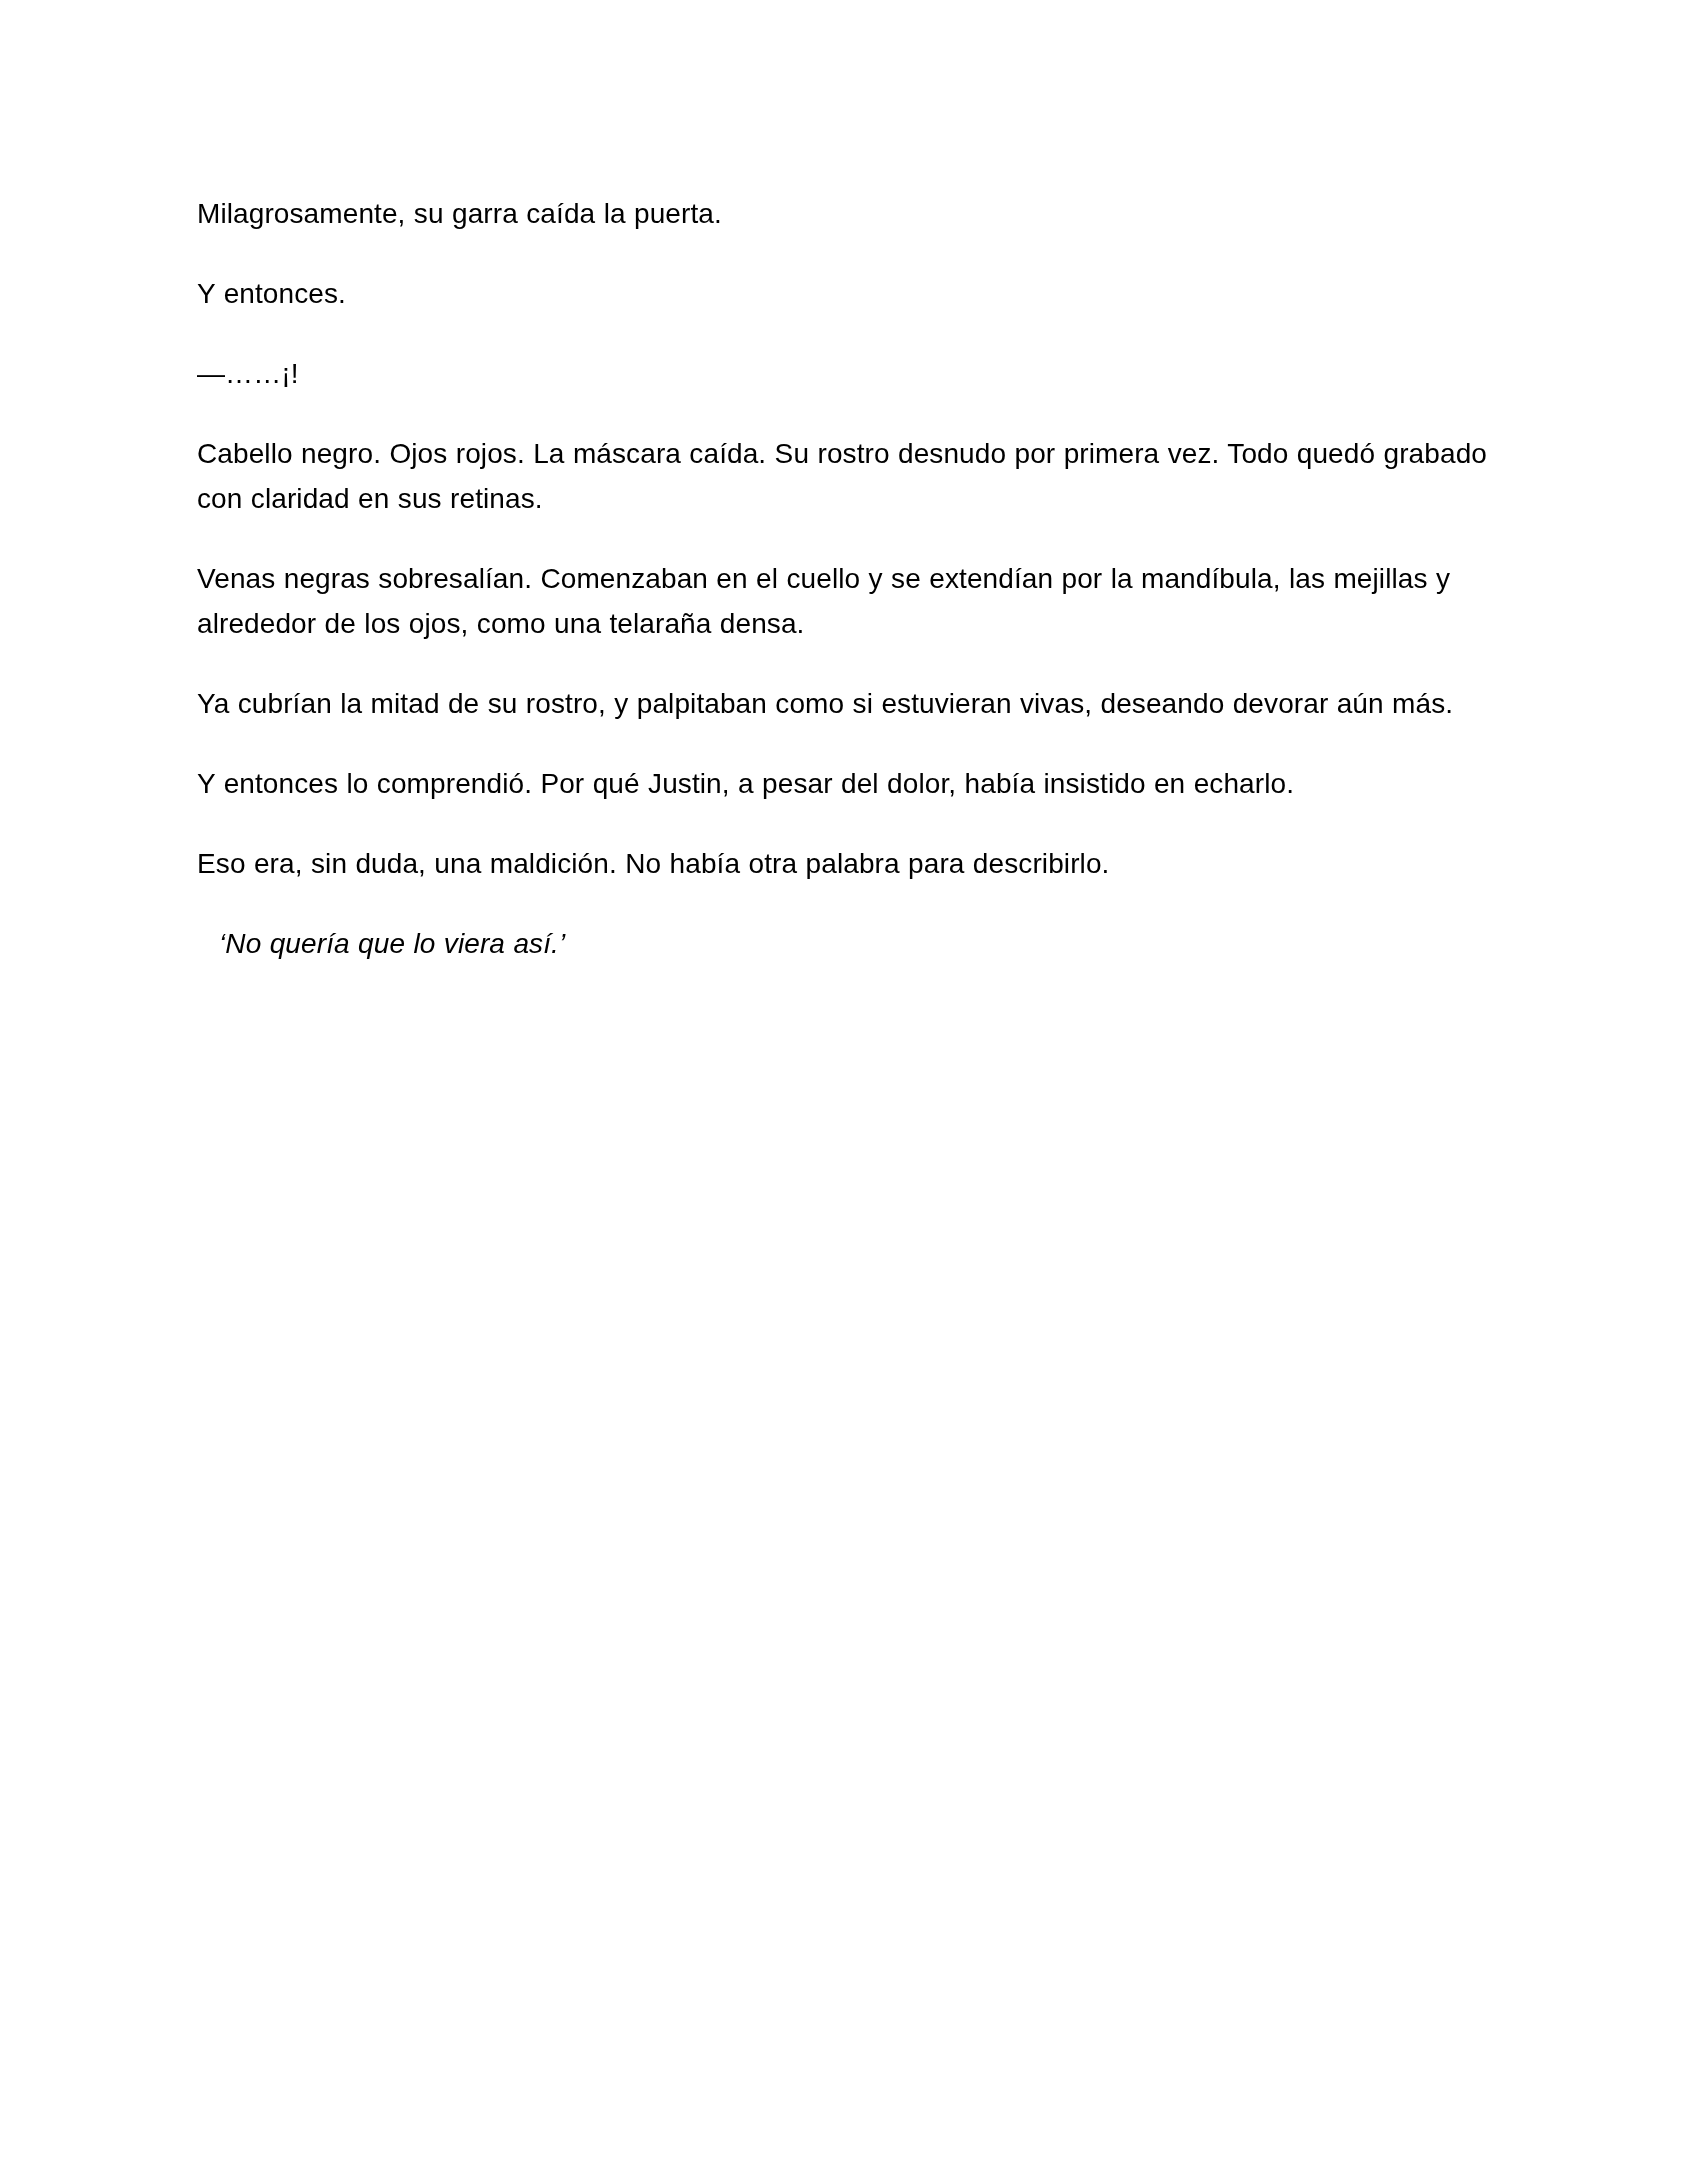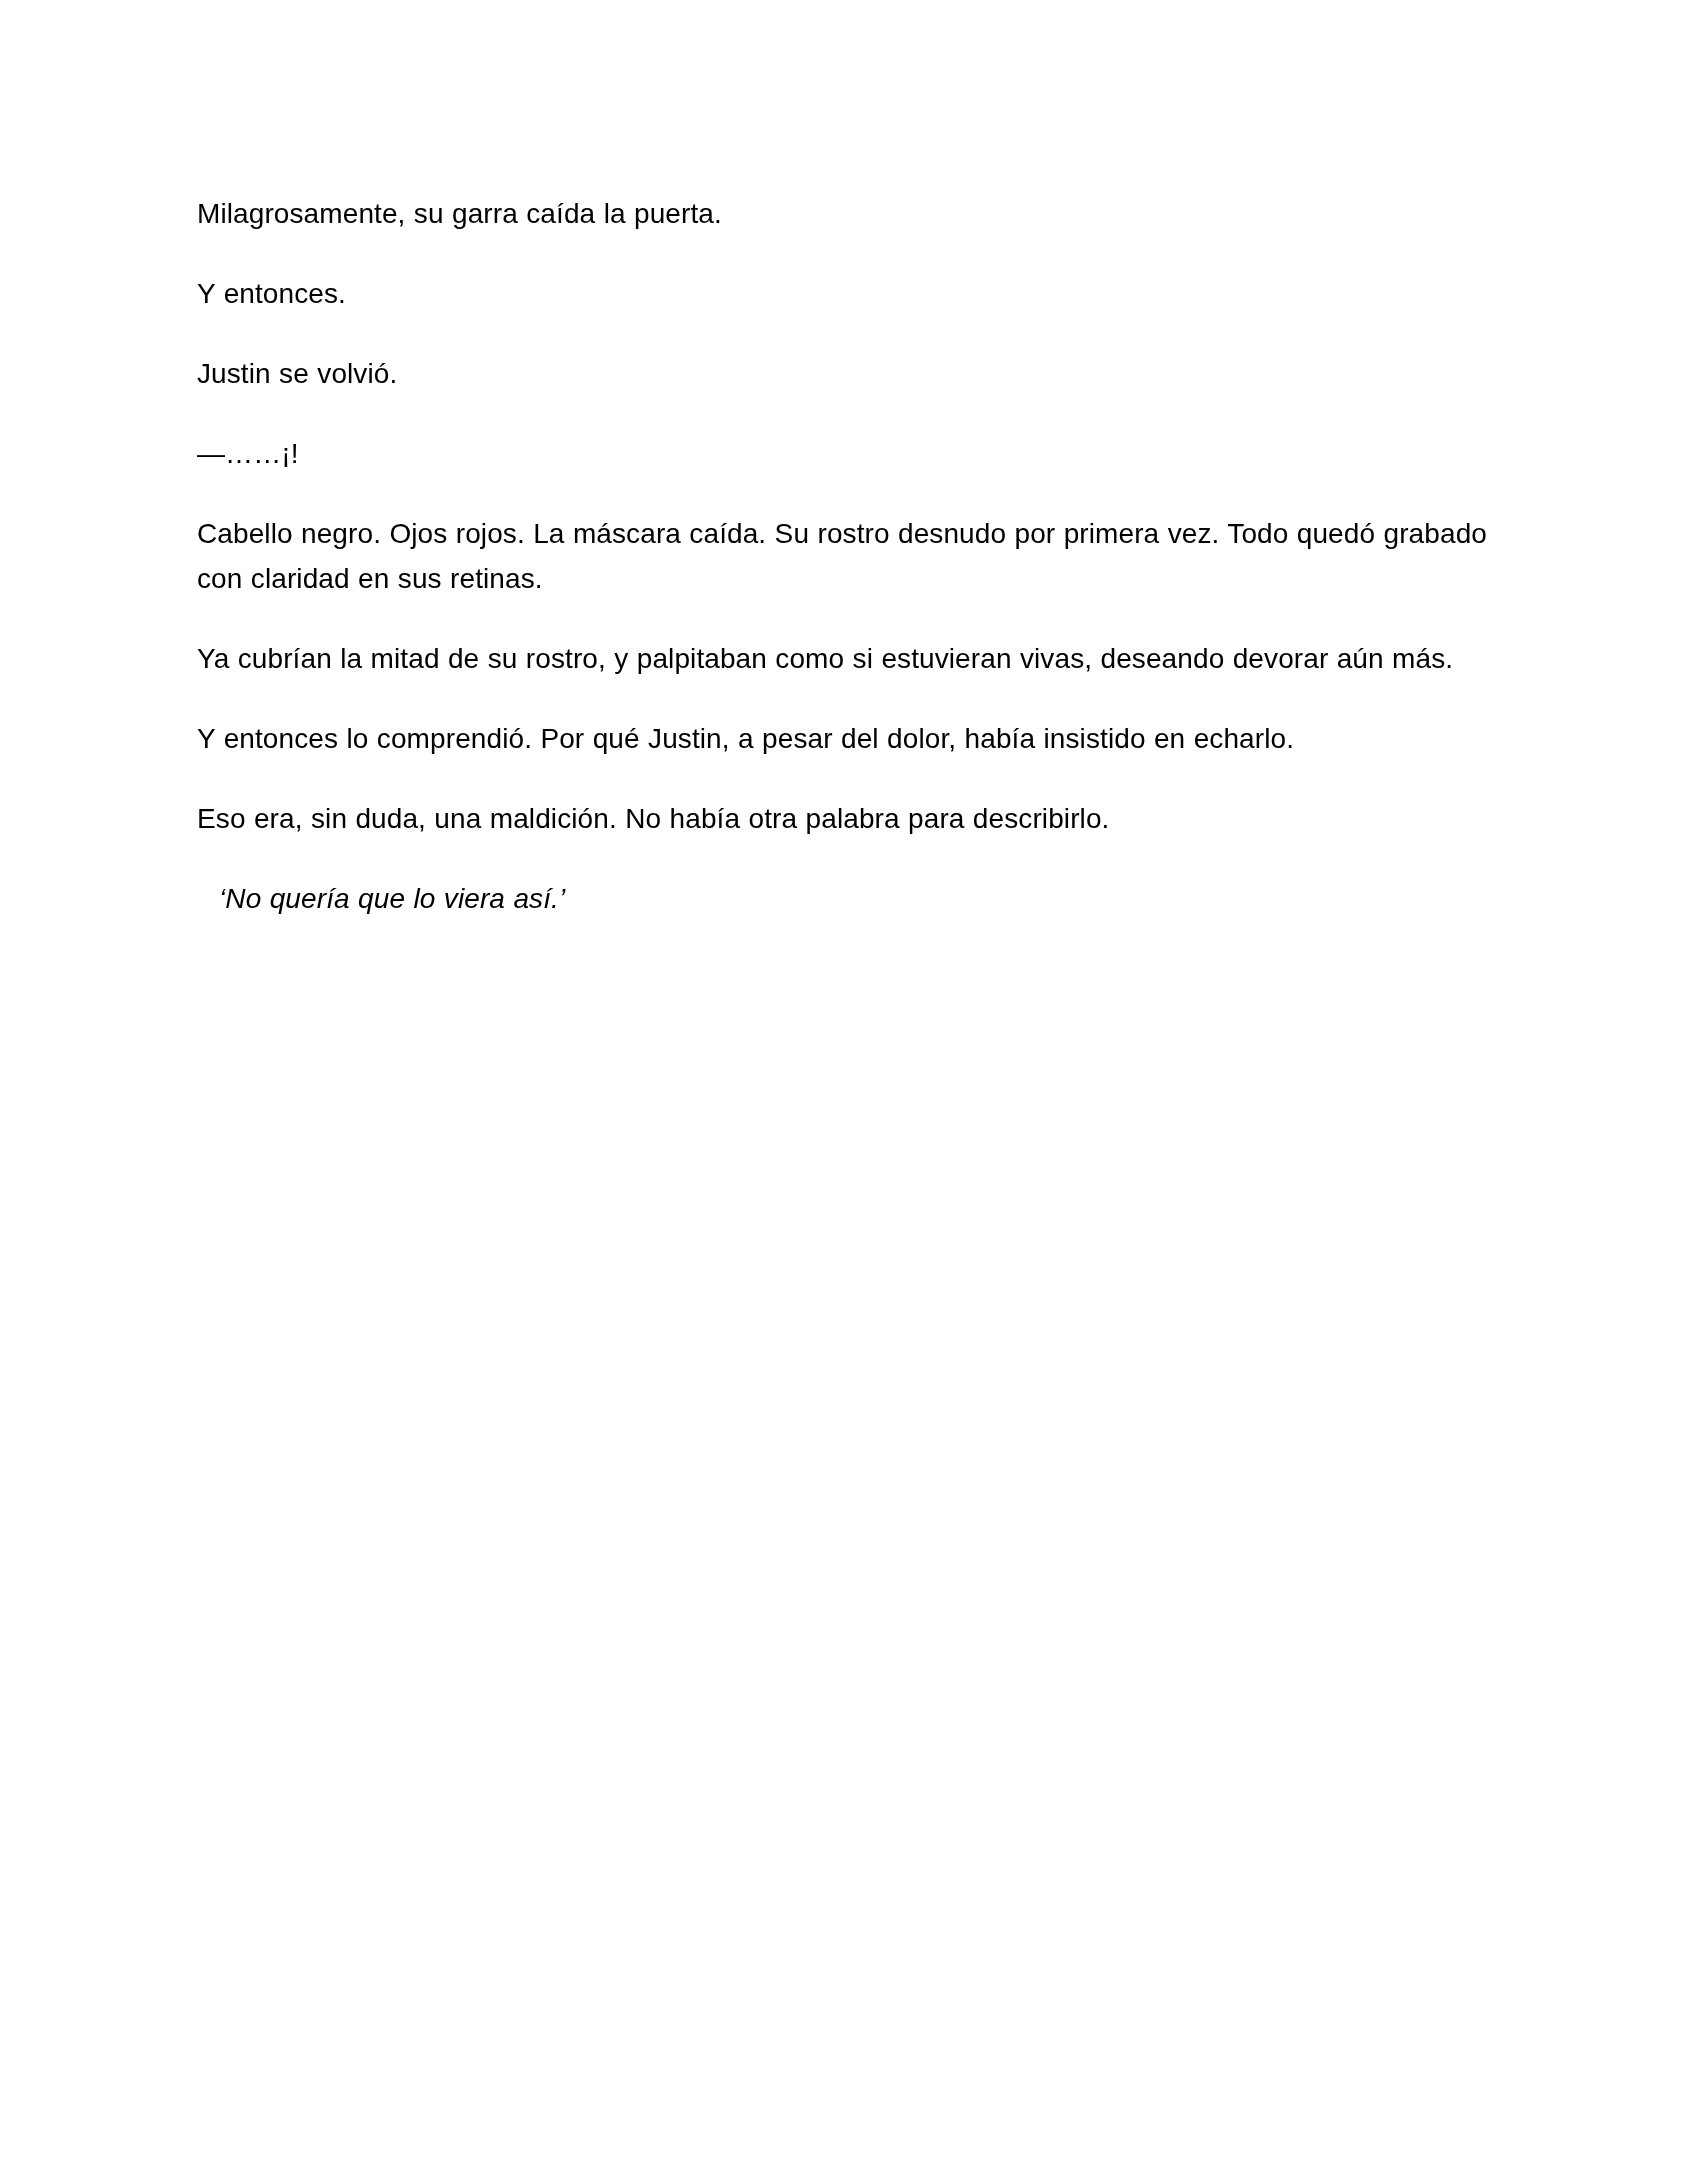--- a/index.html
+++ b/index.html
@@ -40,7 +40,6 @@
 <div class="page-content">
   <p class="para">Milagrosamente, su garra caída la puerta.</p>
   <p class="para">Y entonces.</p>
-  <p class="para">Justin se volvió.</p>
   <p class="para">—……¡!</p>
   <p class="para">Cabello negro. Ojos rojos. La máscara caída. Su rostro desnudo por primera vez. Todo quedó grabado con claridad en sus retinas.</p>
   <p class="para">Ya cubrían la mitad de su rostro, y palpitaban como si estuvieran vivas, deseando devorar aún más.</p>

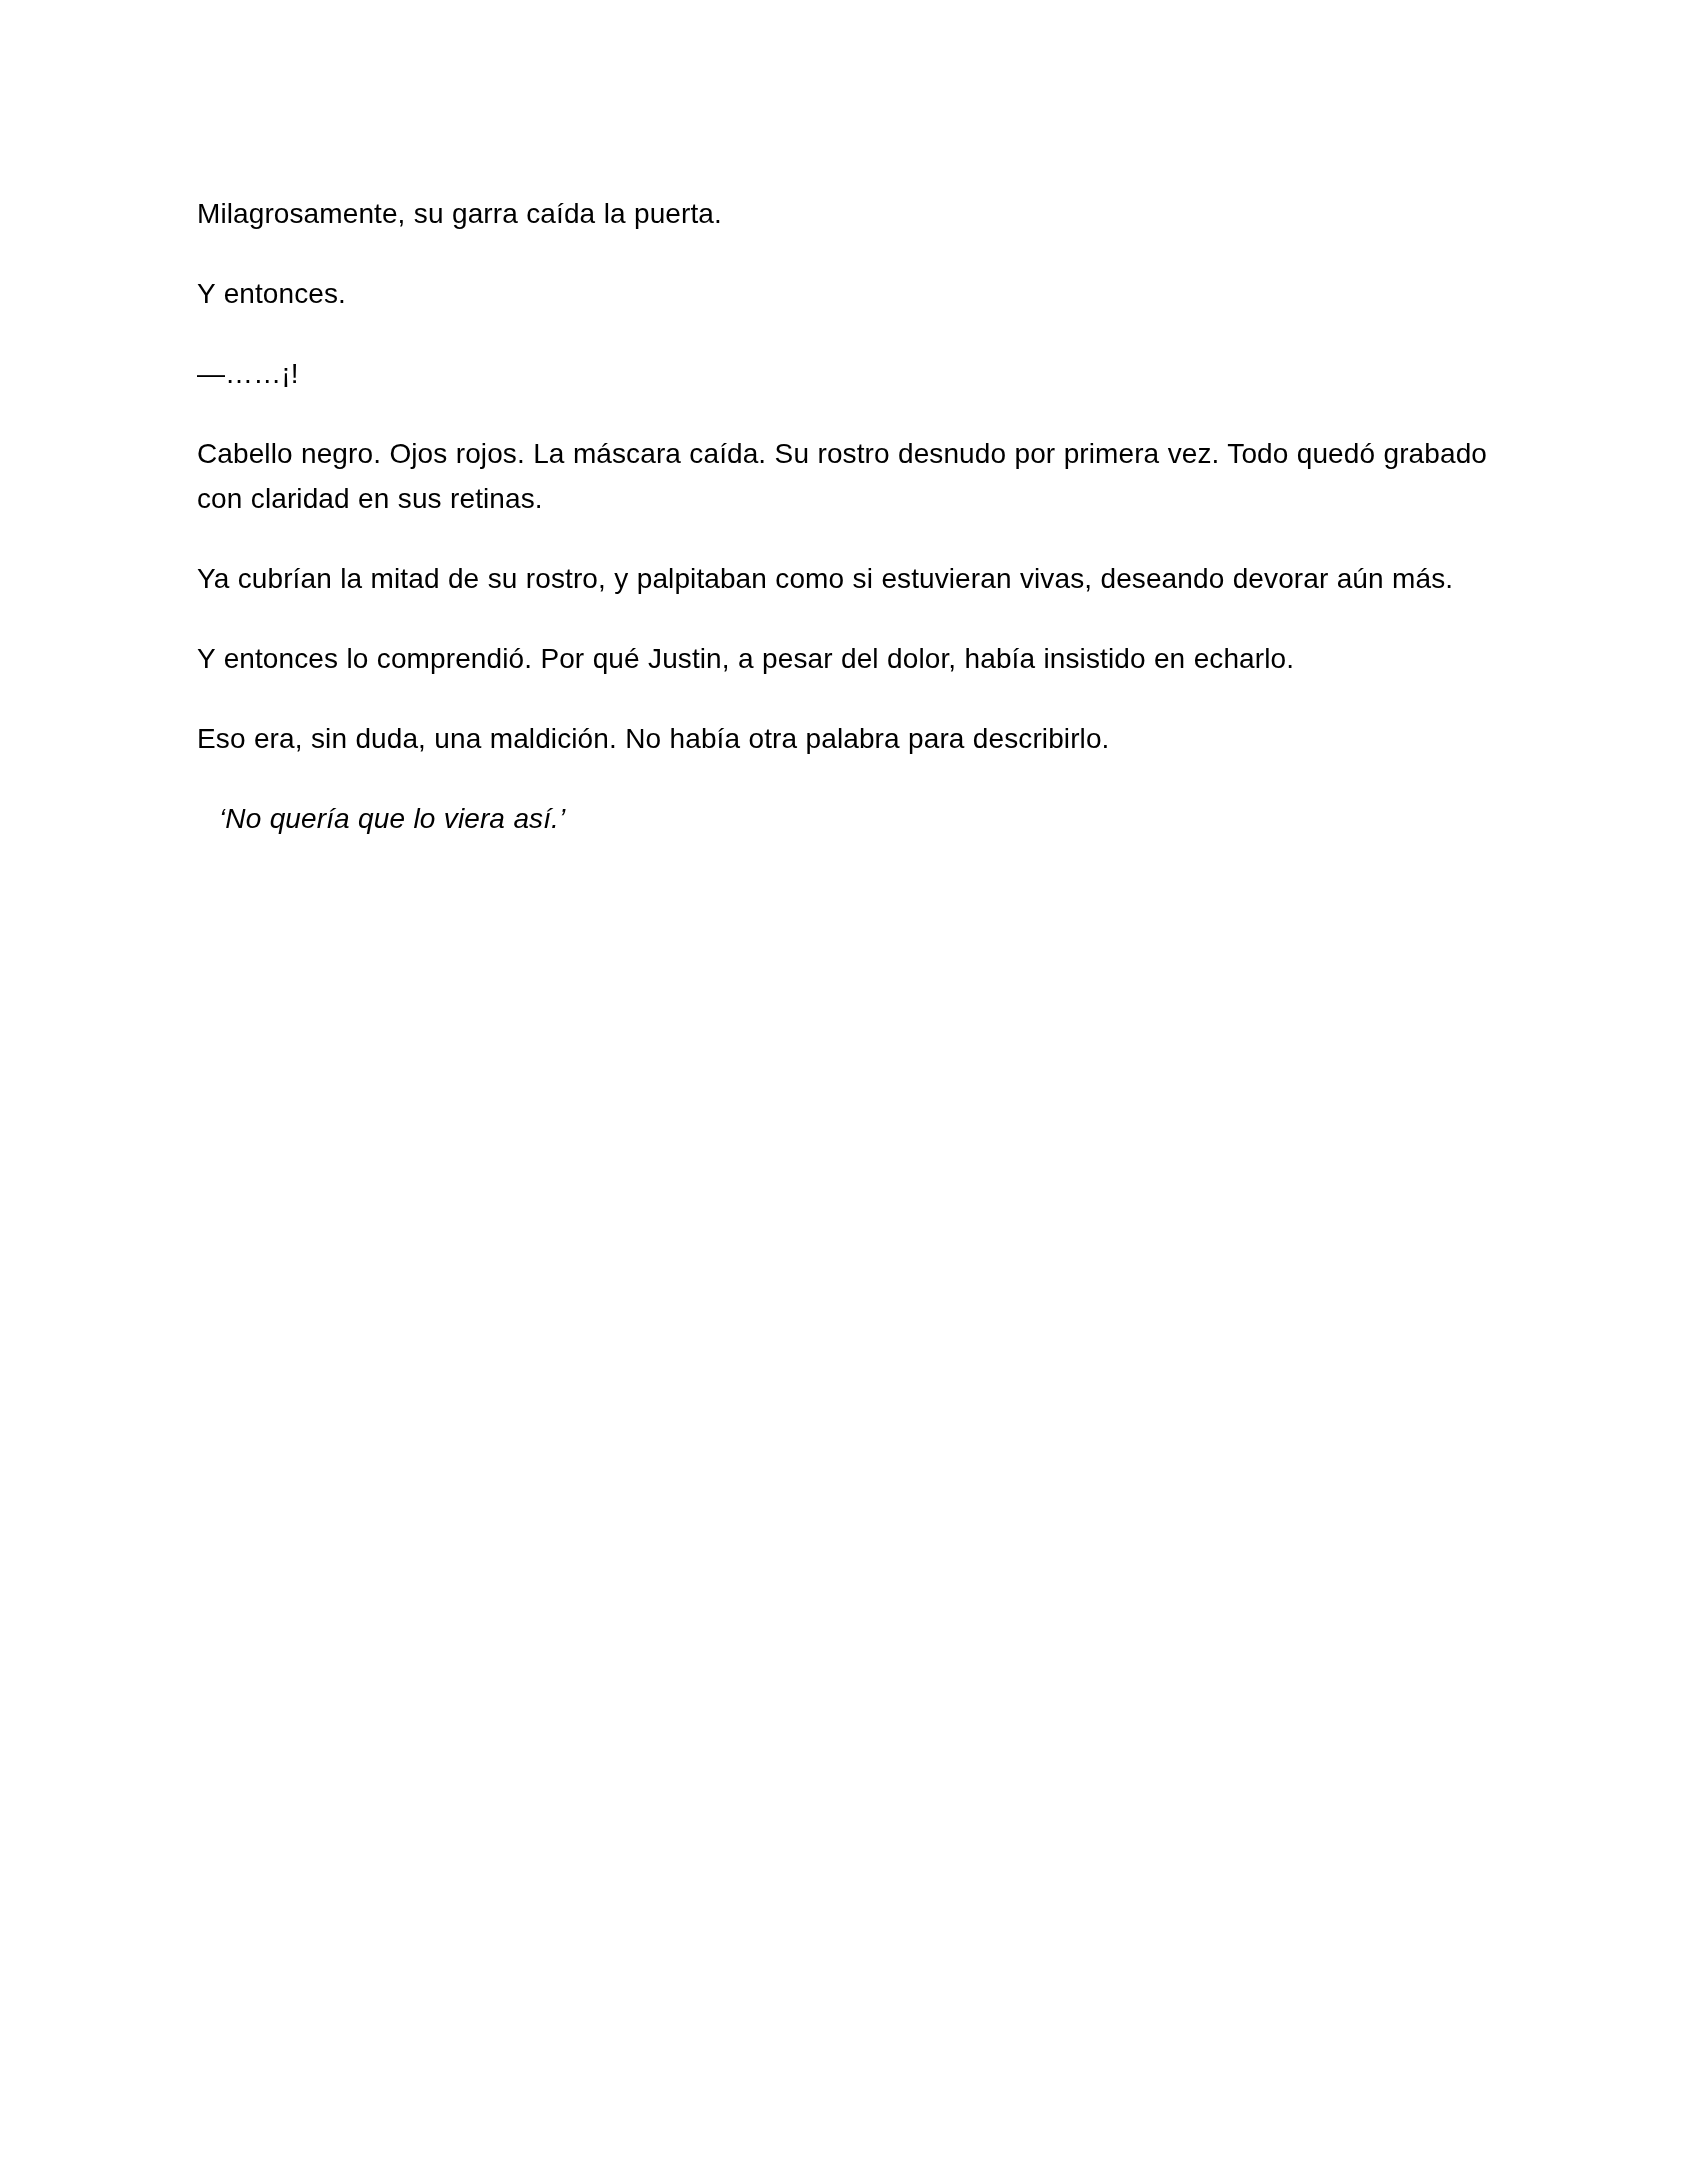--- a/index.html
+++ b/index.html
@@ -42,6 +42,7 @@
   <p class="para">Y entonces.</p>
   <p class="para">—……¡!</p>
   <p class="para">Cabello negro. Ojos rojos. La máscara caída. Su rostro desnudo por primera vez. Todo quedó grabado con claridad en sus retinas.</p>
+  <p class="para">Venas negras sobresalían. Comenzaban en el cuello y se extendían por la mandíbula, las mejillas y alrededor de los ojos, como una telaraña densa.</p>
   <p class="para">Ya cubrían la mitad de su rostro, y palpitaban como si estuvieran vivas, deseando devorar aún más.</p>
   <p class="para">Y entonces lo comprendió. Por qué Justin, a pesar del dolor, había insistido en echarlo.</p>
   <p class="para">Eso era, sin duda, una maldición. No había otra palabra para describirlo.</p>

